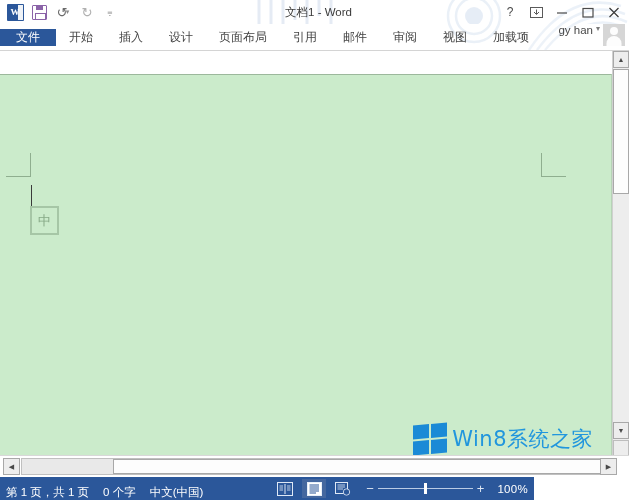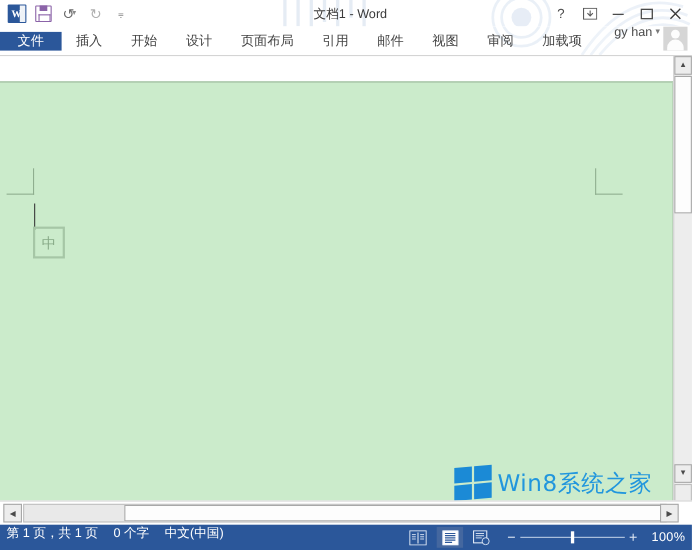--- a/index.html
+++ b/index.html
@@ -403,8 +403,8 @@
 
     <div class="tabs">
       <div class="tab file">文件</div>
+      <div class="tab">开始</div>
       <div class="tab">插入</div>
-      <div class="tab">开始</div>
       <div class="tab">设计</div>
       <div class="tab">页面布局</div>
       <div class="tab">引用</div>

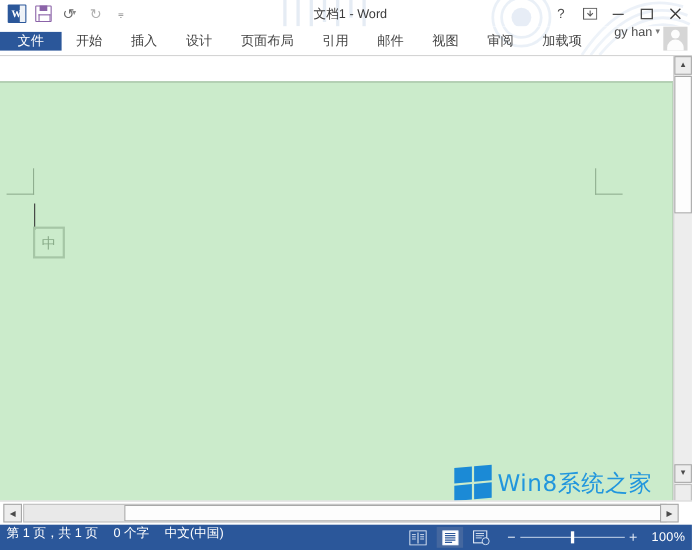--- a/index.html
+++ b/index.html
@@ -409,8 +409,8 @@
       <div class="tab">页面布局</div>
       <div class="tab">引用</div>
       <div class="tab">邮件</div>
+      <div class="tab">审阅</div>
       <div class="tab">视图</div>
-      <div class="tab">审阅</div>
       <div class="tab">加载项</div>
     </div>
 

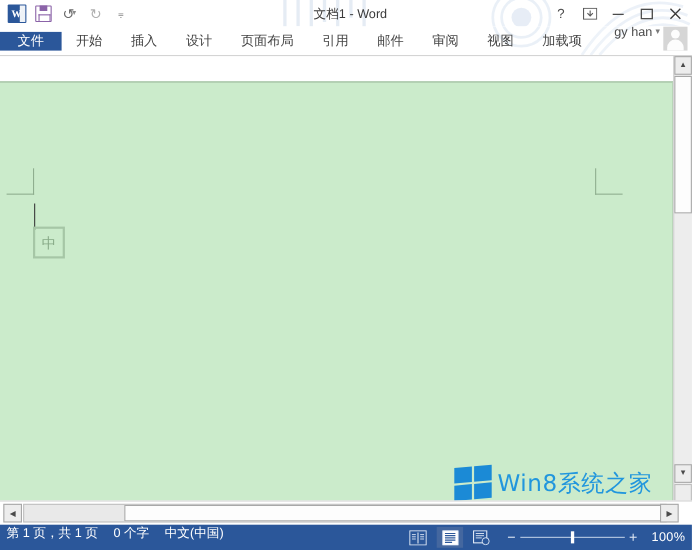--- a/index.html
+++ b/index.html
@@ -279,9 +279,9 @@
   
   .statusbar {
     position: absolute; left: 0; top: 477px;
-    width: 629px; height: 23px;
+    width: 534px; height: 23px;
     background: #2b579a;
-    display: flex; align-items: flex-start;
+    display: flex; align-items: flex-end;
     color: #ffffff;
     font-size: 11.5px;
   }

